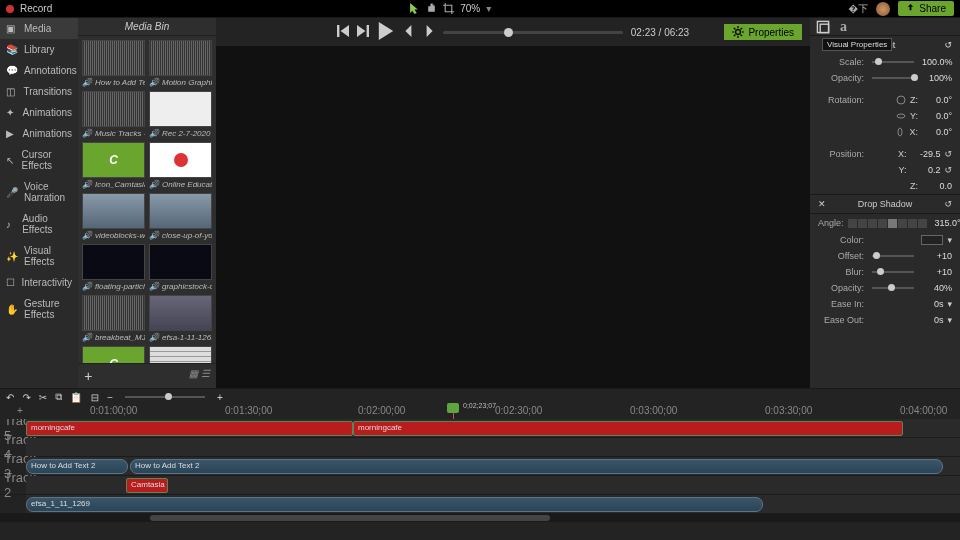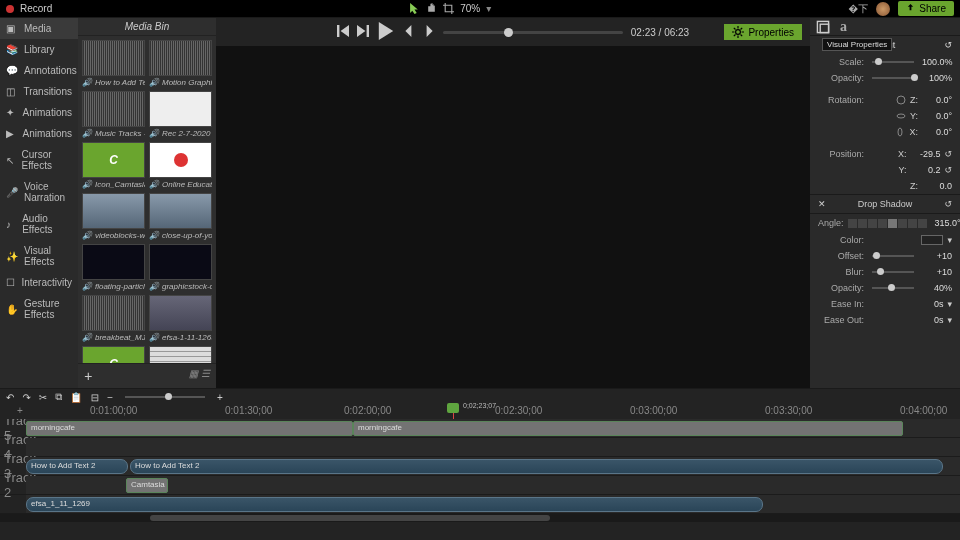--- a/index.html
+++ b/index.html
@@ -482,7 +482,7 @@
       </div>
     <span class="ruler-tick" style="position: absolute; left: 50px;">0:01:00;00</span>
         <span class="ruler-tick" style="position: absolute; left: 185px;">0:01:30;00</span>
-        <span class="ruler-tick" style="position: absolute; left: 304px;">0:02:00;00</span>
+        <span class="ruler-tick" style="position: absolute; left: 318px;">0:02:00;00</span>
         <span class="ruler-tick" style="position: absolute; left: 455px;">0:02:30;00</span>
         <span class="ruler-tick" style="position: absolute; left: 590px;">0:03:00;00</span>
         <span class="ruler-tick" style="position: absolute; left: 725px;">0:03:30;00</span>

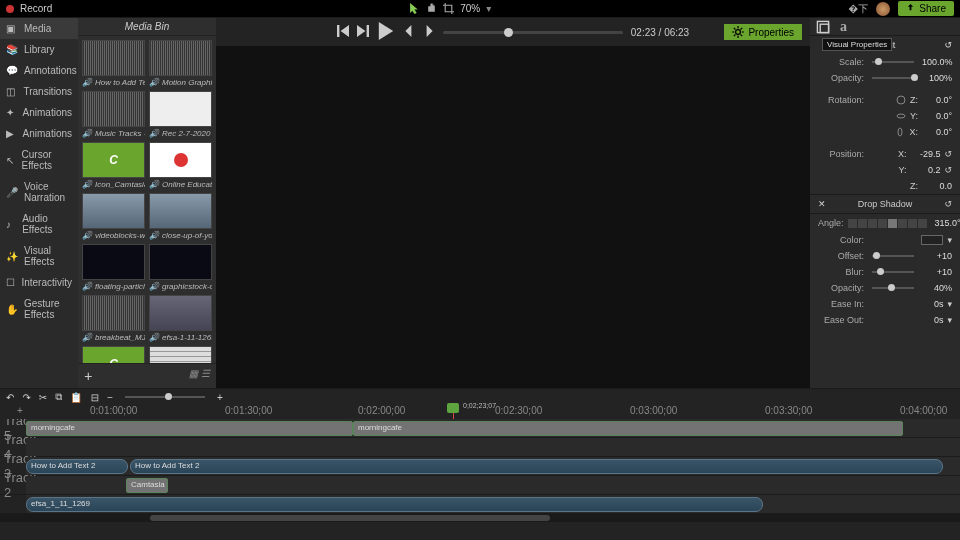--- a/index.html
+++ b/index.html
@@ -59,7 +59,7 @@
 .track-label { width:26px; font-size:13px; color:#888; padding-left:4px;}
 .track-content { flex:1; height:100%; position:relative; background:#2a2a2a;}
 .clip { position:absolute; height:15px; top:2px; background:#3a5568; border:1px solid #5a7588; font-size:8px; padding:1px 4px; overflow:hidden; color:#ddd; border-radius:2px;}
-.clip-green{background:#737373;border-color:#5a855a;}
+.clip-green{background:#b91c1c;border-color:#5a855a;}
 .clip-wave{background:linear-gradient(#3a5568,#2a4558);border-radius:7px;}
 .playhead{position:absolute;left:453px;top:0;bottom:0;width:1px;background:#d44;}
 .playhead-head{position:absolute;top:-2px;left:-6px;width:12px;height:10px;background:#5fa53f;border-radius:2px;}

